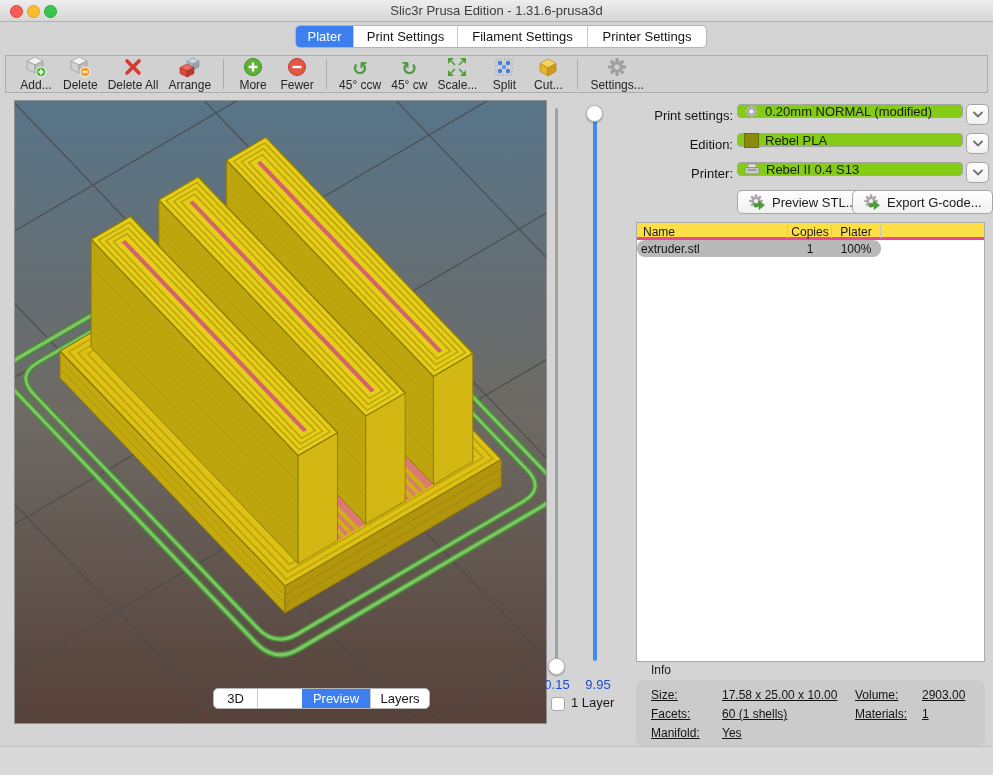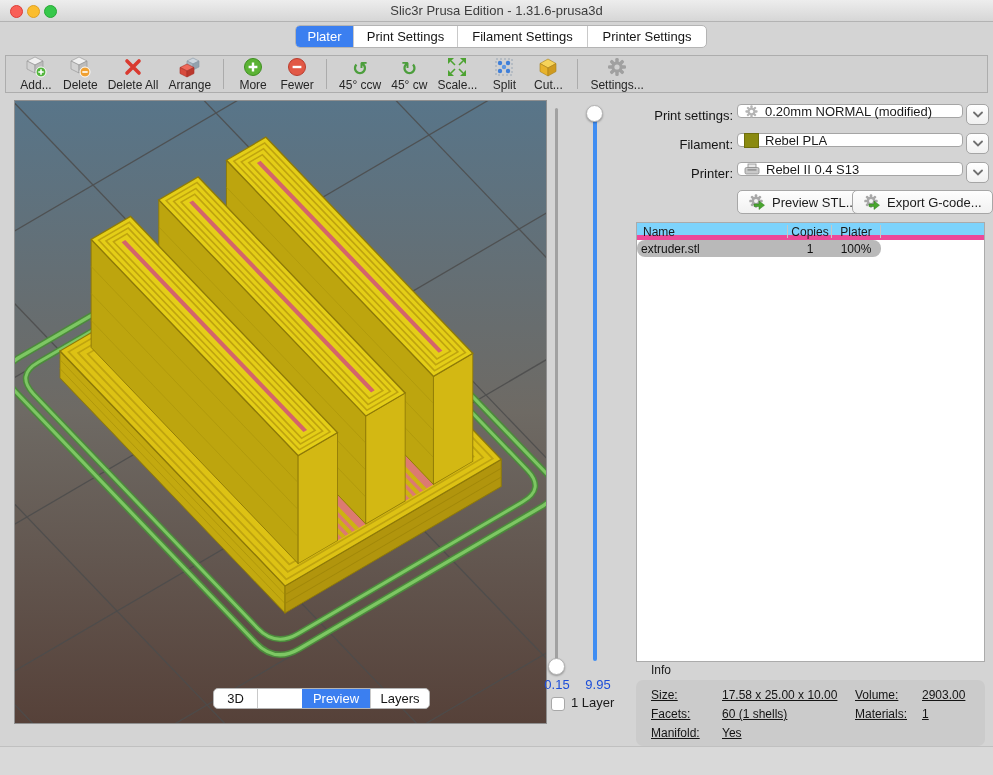--- a/index.html
+++ b/index.html
@@ -53,7 +53,7 @@
 
   
   .row-label { width:115px; text-align:right; font-size:13px; color:#141414; }
-  .combo { height:14px; width:226px; background:#ffffff; border:1px solid #a5a5a5; border-radius:4px;
+  .combo { height:14px; width:226px; background:#84cc16; border:1px solid #a5a5a5; border-radius:4px;
     display:flex; align-items:center; gap:6px; padding:0 6px; font-size:13px; }
   .combo .ctext { white-space:nowrap; overflow:hidden; }
   .dropbtn { width:23px; height:21px; background:linear-gradient(#ffffff,#f0f0f0);

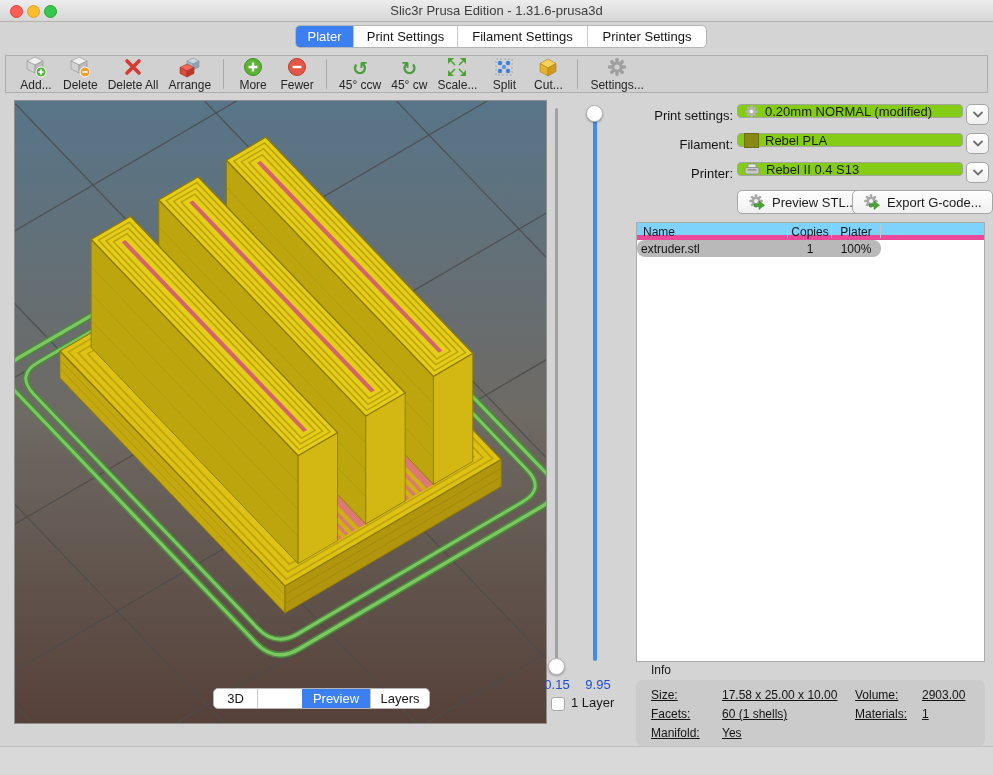--- a/index.html
+++ b/index.html
@@ -396,7 +396,7 @@
     </svg>
 </div>
 
-<div class="abs row-label" style="left:618px; top:137px;">Filament:</div>
+<div class="abs row-label" style="left:618px; top:137px;">Edition:</div>
 <div class="abs combo" style="left:737px; top:133px;">
   <span class="swatch"></span>
   <span class="ctext">Rebel PLA</span>

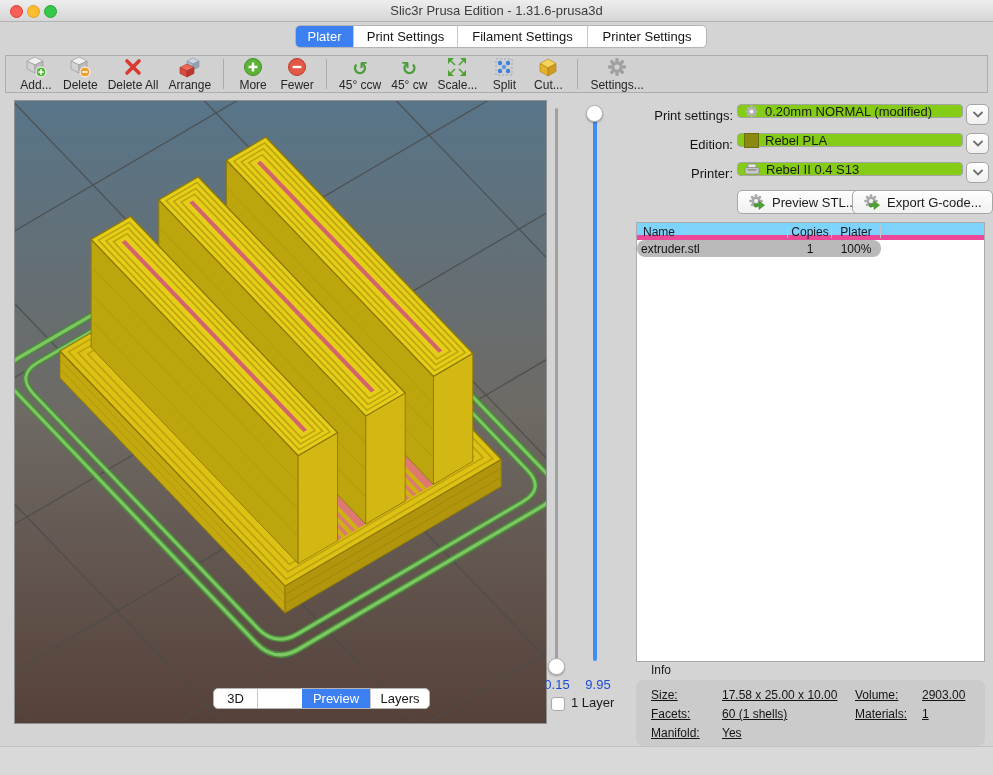--- a/index.html
+++ b/index.html
@@ -64,8 +64,8 @@
 
   
   .objtable { left:636px; top:222px; width:349px; height:440px; background:#fff; border:1px solid #ababab; }
-  .thead { position:absolute; left:0; top:0; width:100%; height:17px; background:#7dd3fc;
-    border-bottom:5px solid #ec4899; }
+  .thead { position:absolute; left:0; top:0; width:100%; height:17px; background:#fde047;
+    border-bottom:3px solid #ec4899; }
   .th { position:absolute; top:0; height:17px; font-size:12px; color:#1a1a1a;
     display:flex; align-items:center; }
   .colsep { position:absolute; top:2px; width:1px; height:13px; background:#c6c6c6; }

